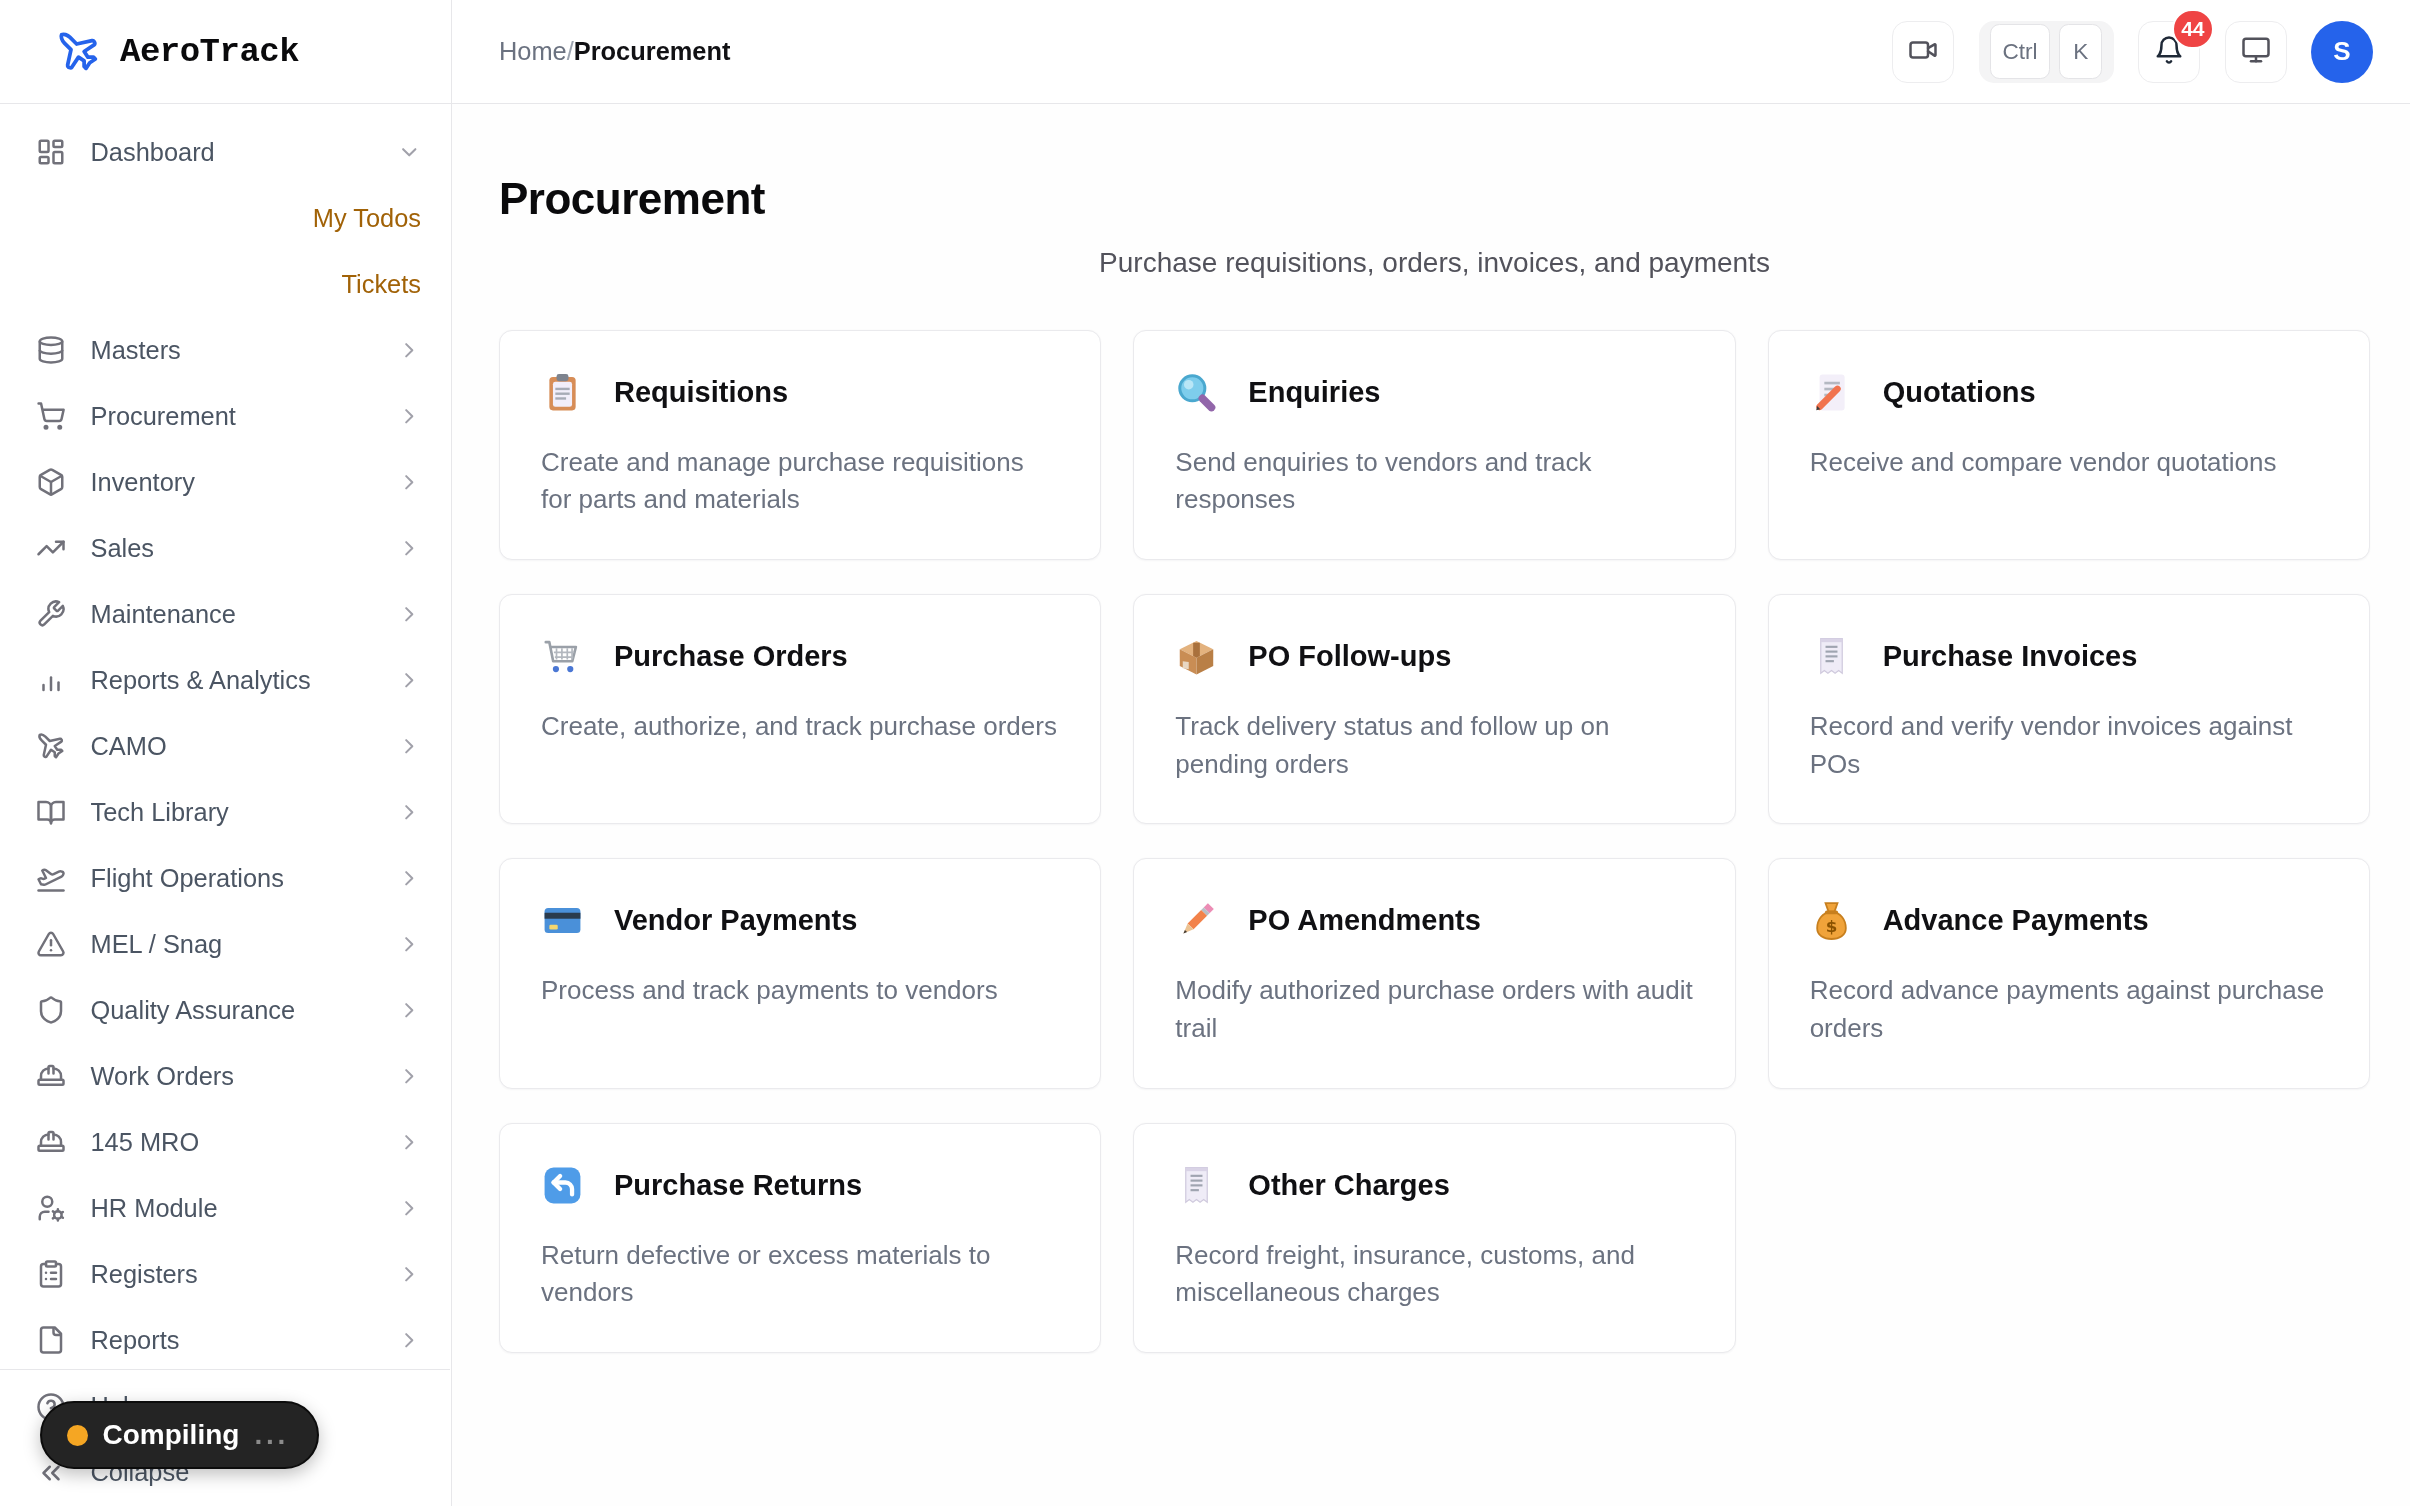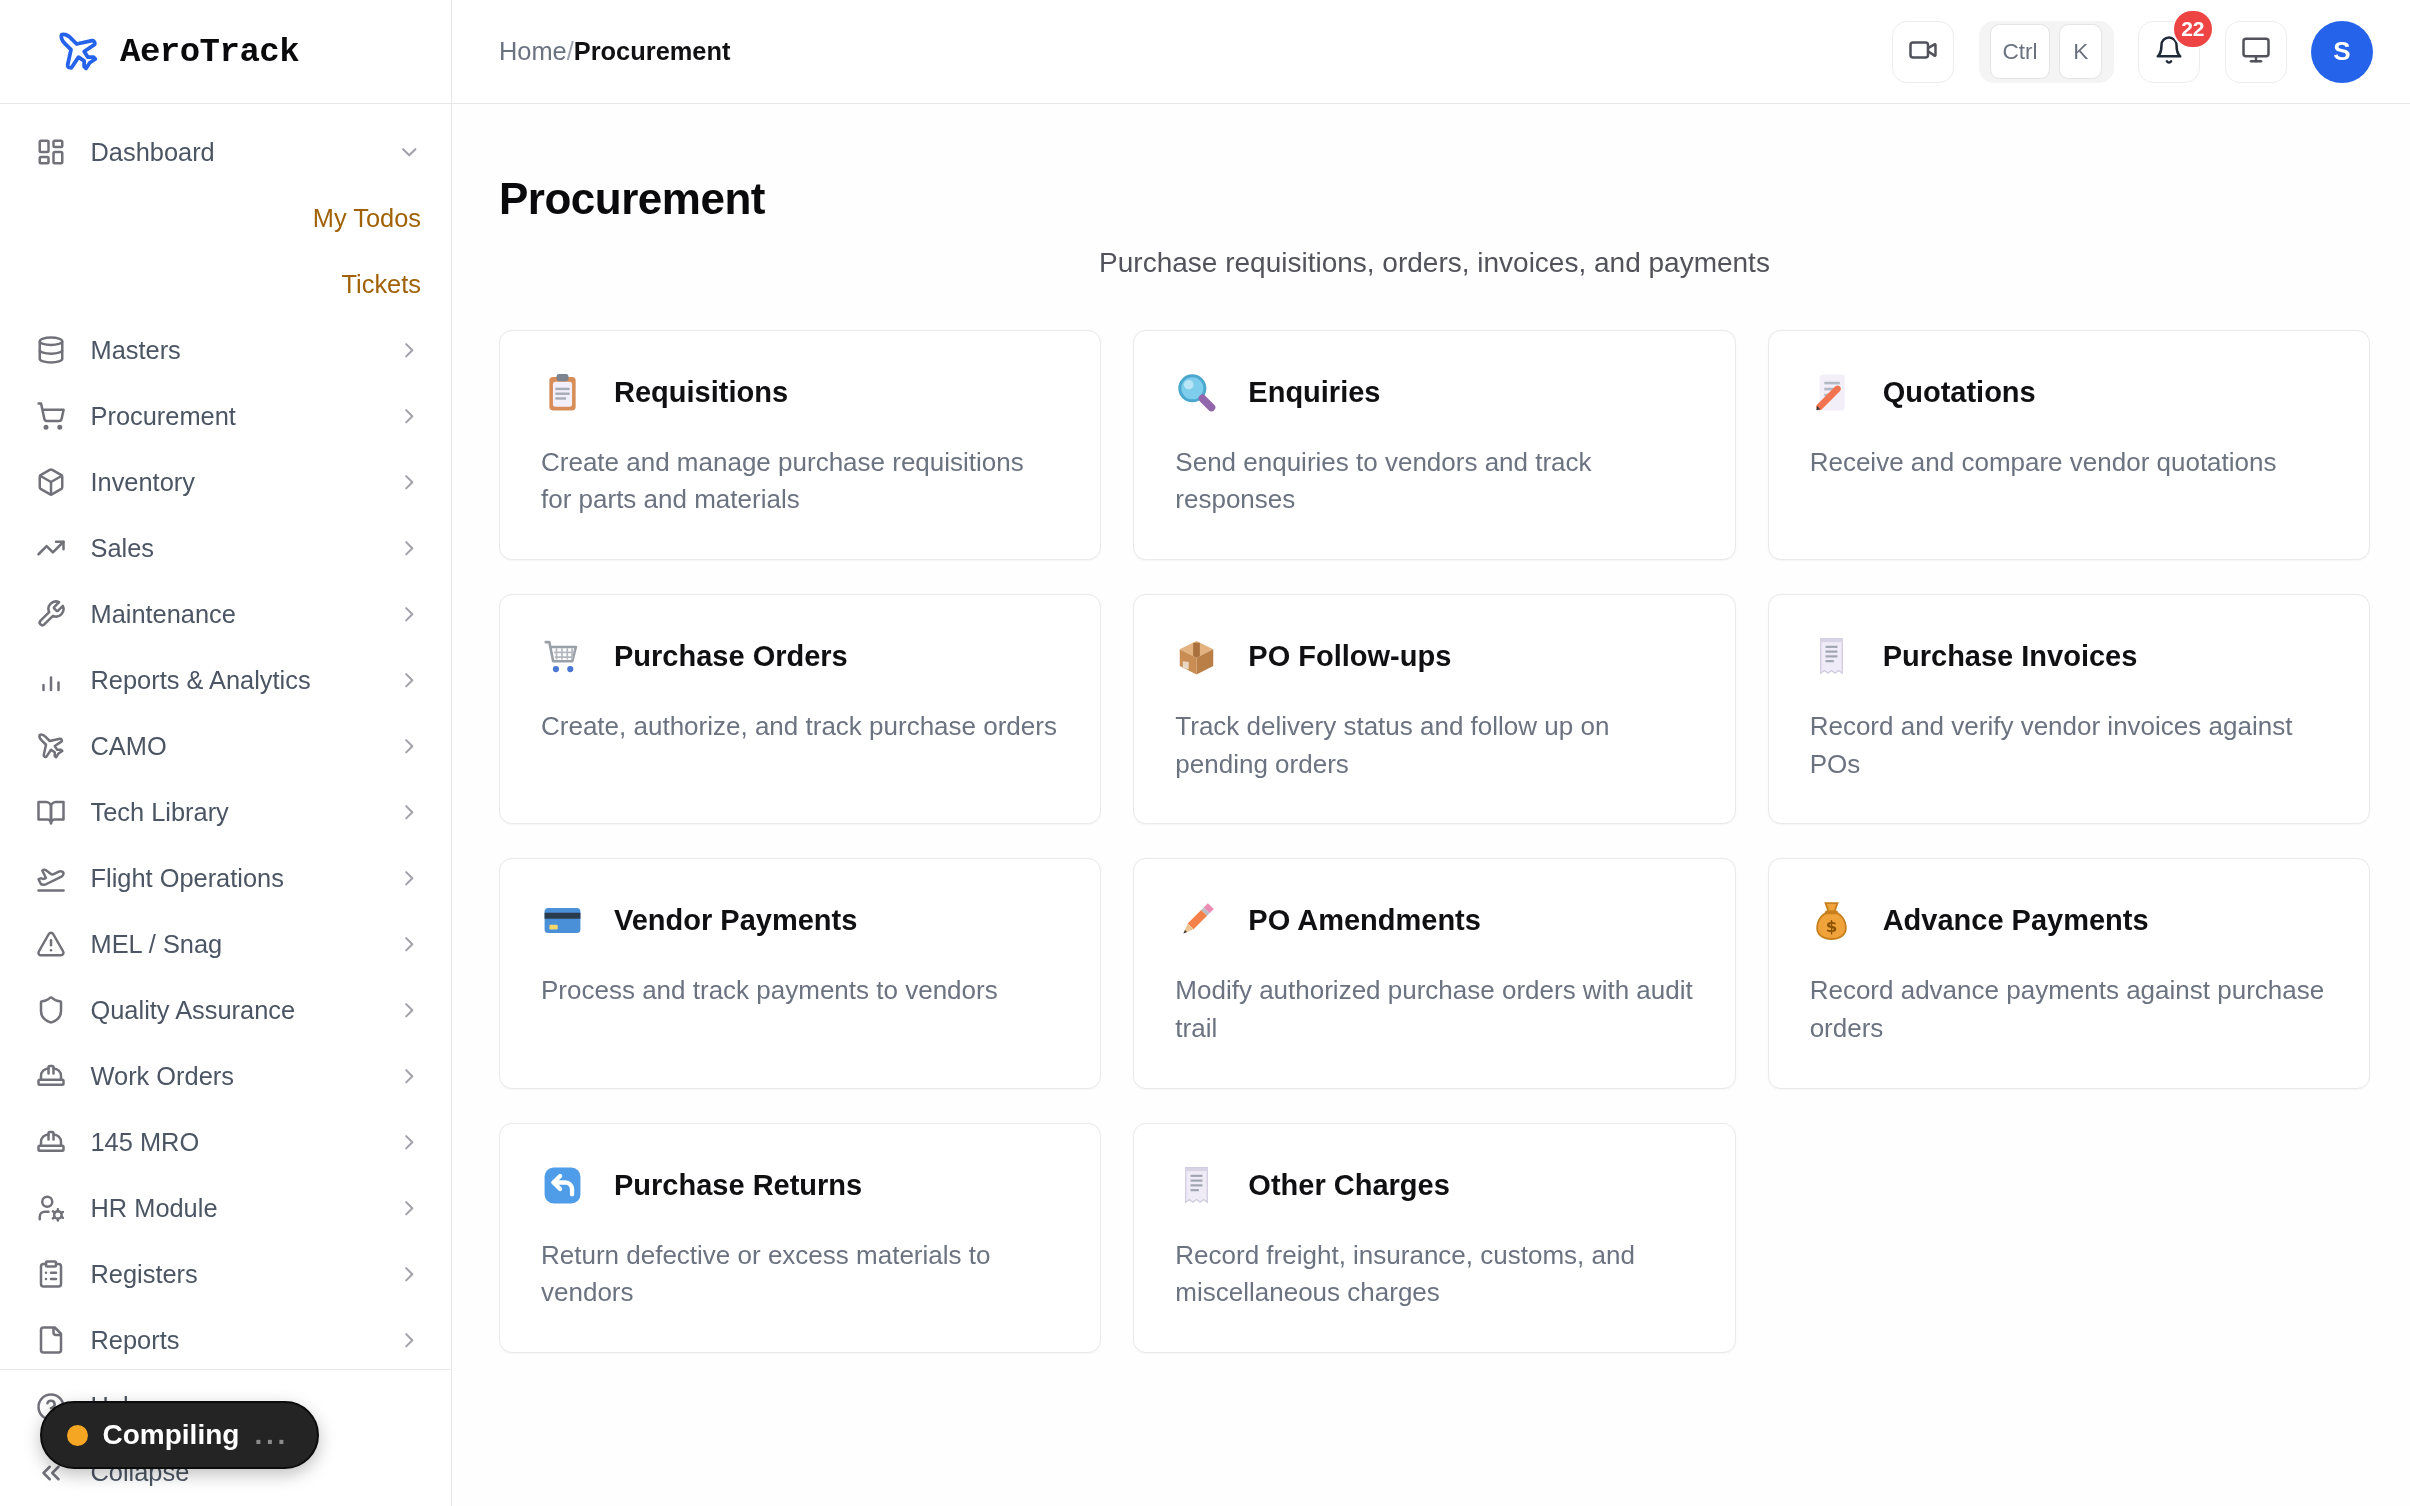--- a/index.html
+++ b/index.html
@@ -481,7 +481,7 @@
           <span><svg viewBox="0 0 24 24" width="30" height="30">
                 <use href="#i-bell"></use>
               </svg></span>
-          <span class="badge">22</span>
+          <span class="badge">44</span>
         </div>
         <div class="icon-btn">
           <span><svg viewBox="0 0 24 24" width="30" height="30">

